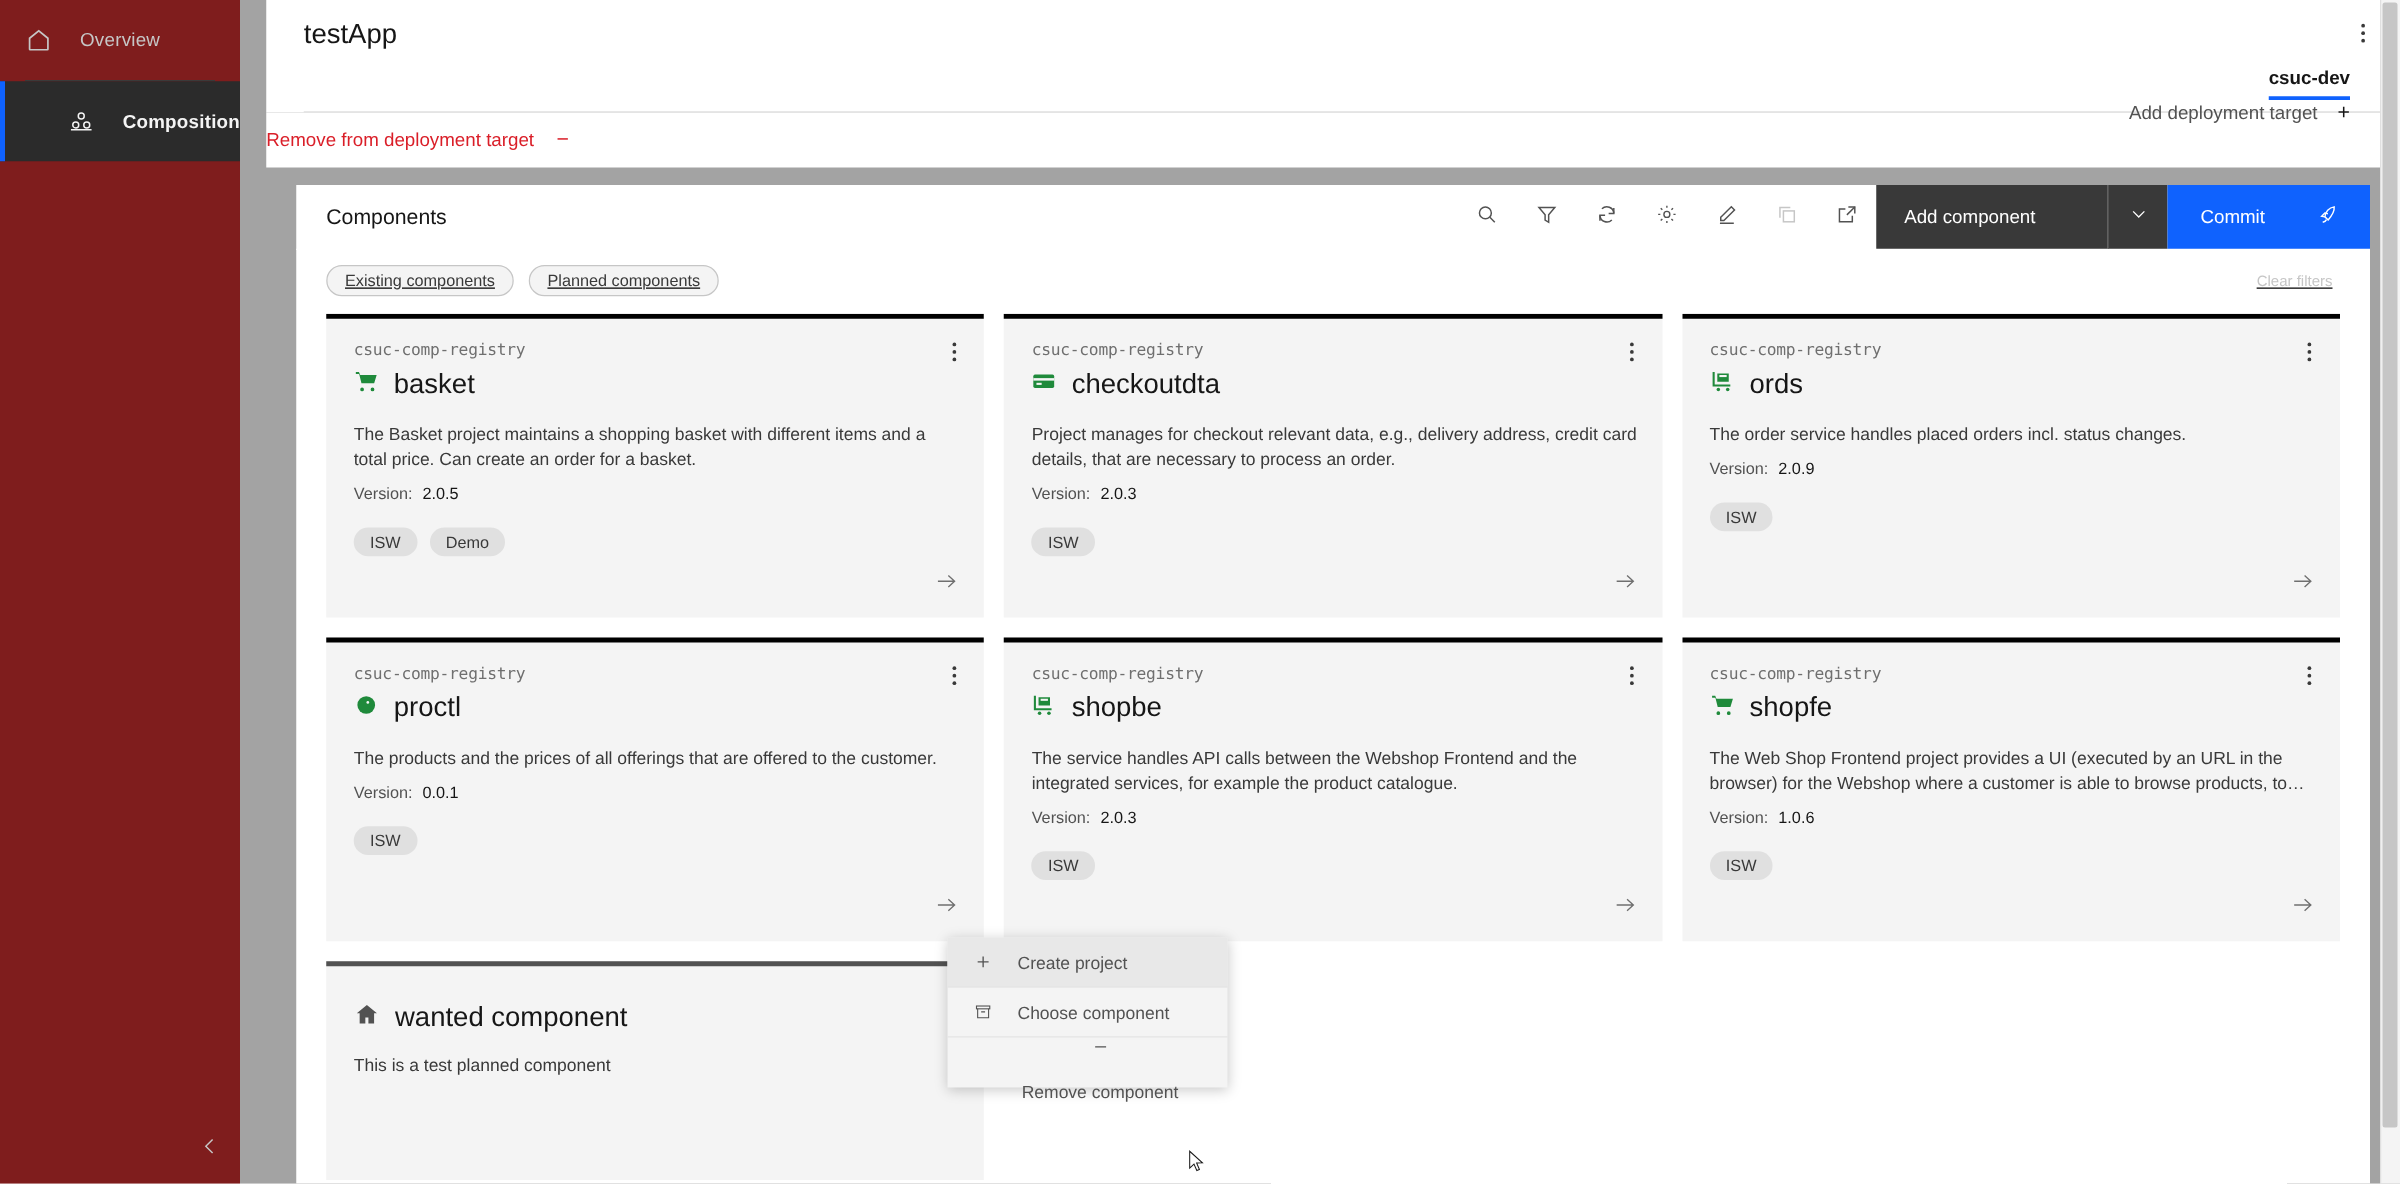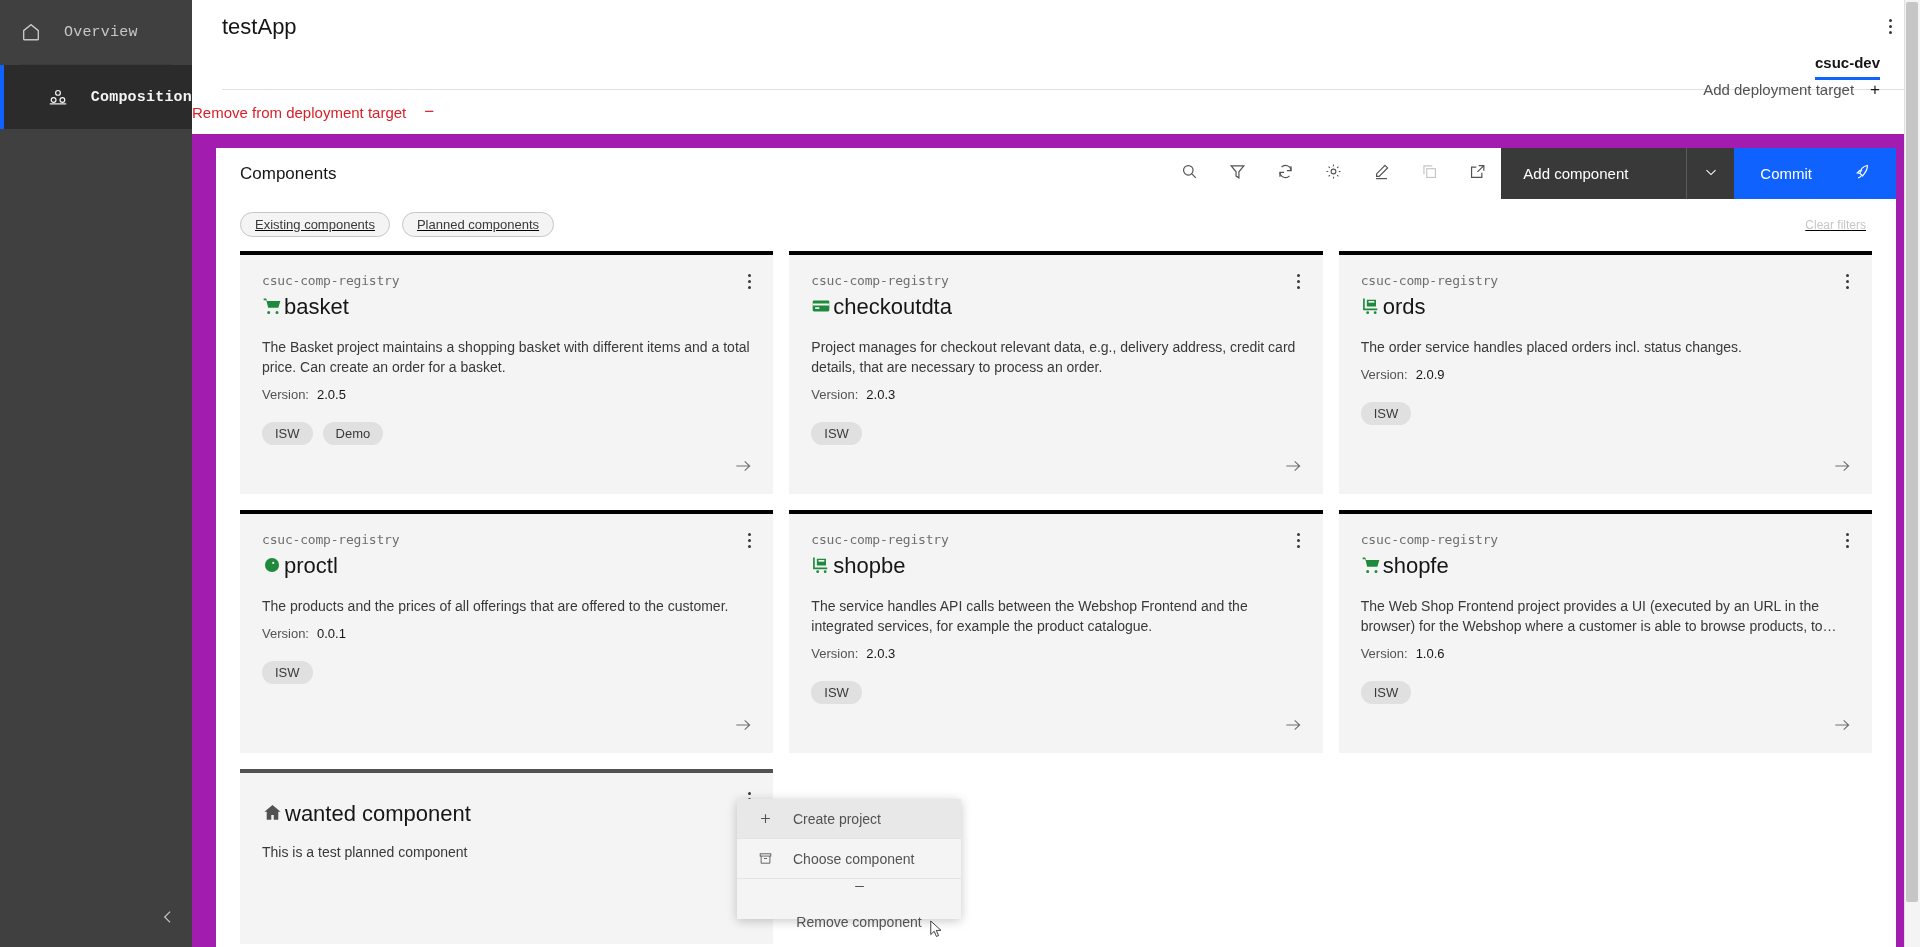--- a/index.html
+++ b/index.html
@@ -14,8 +14,8 @@
   
   .sidebar {
     width: 192px; min-width: 192px; height: 947px;
-    background: #404040; position: relative;
-    display: flex; flex-direction: column; font-family: Liberation Mono, monospace;
+    background: #7f1d1d; position: relative;
+    display: flex; flex-direction: column;
   }
   .nav-item {
     height: 64px; display: flex; align-items: center;

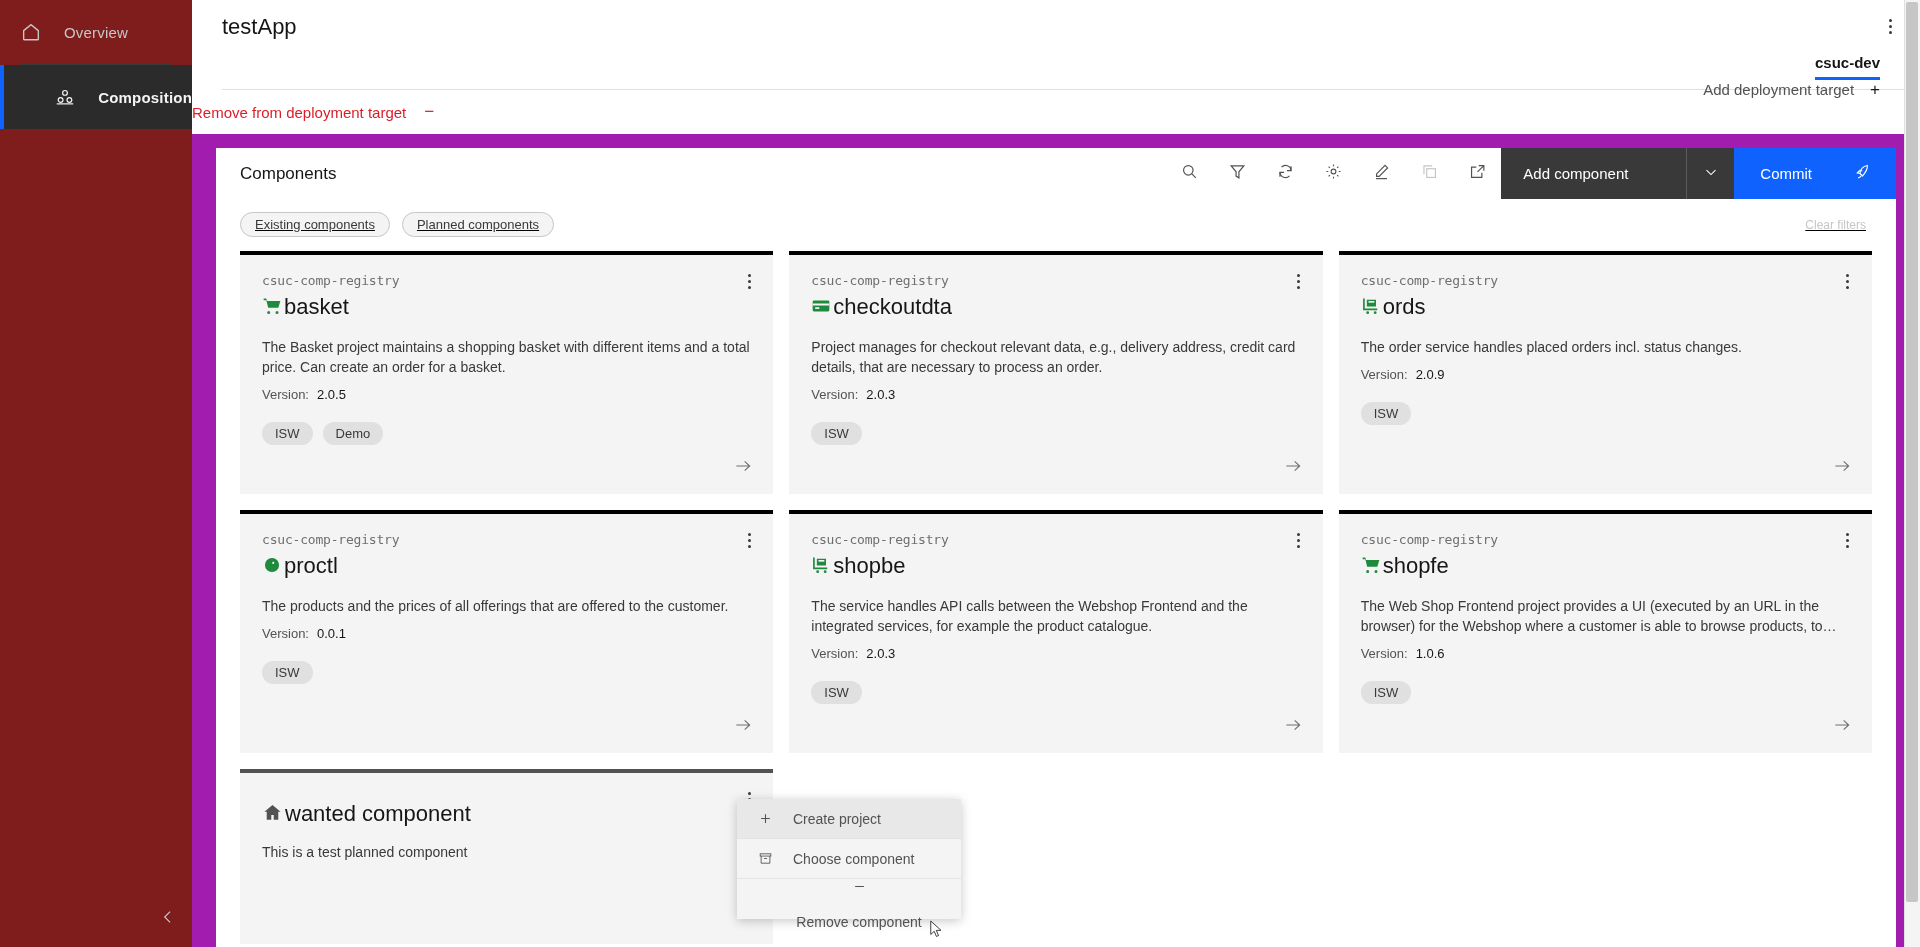--- a/index.html
+++ b/index.html
@@ -39,9 +39,10 @@
 
   
   .main {
-    flex: 1; height: 947px; background: #a21caf;
+    flex: 1; height: 947px; background: #a3a3a3;
     display: flex; flex-direction: column; position: relative;
     overflow: hidden;
+    padding-left: 21px;
   }
 
   

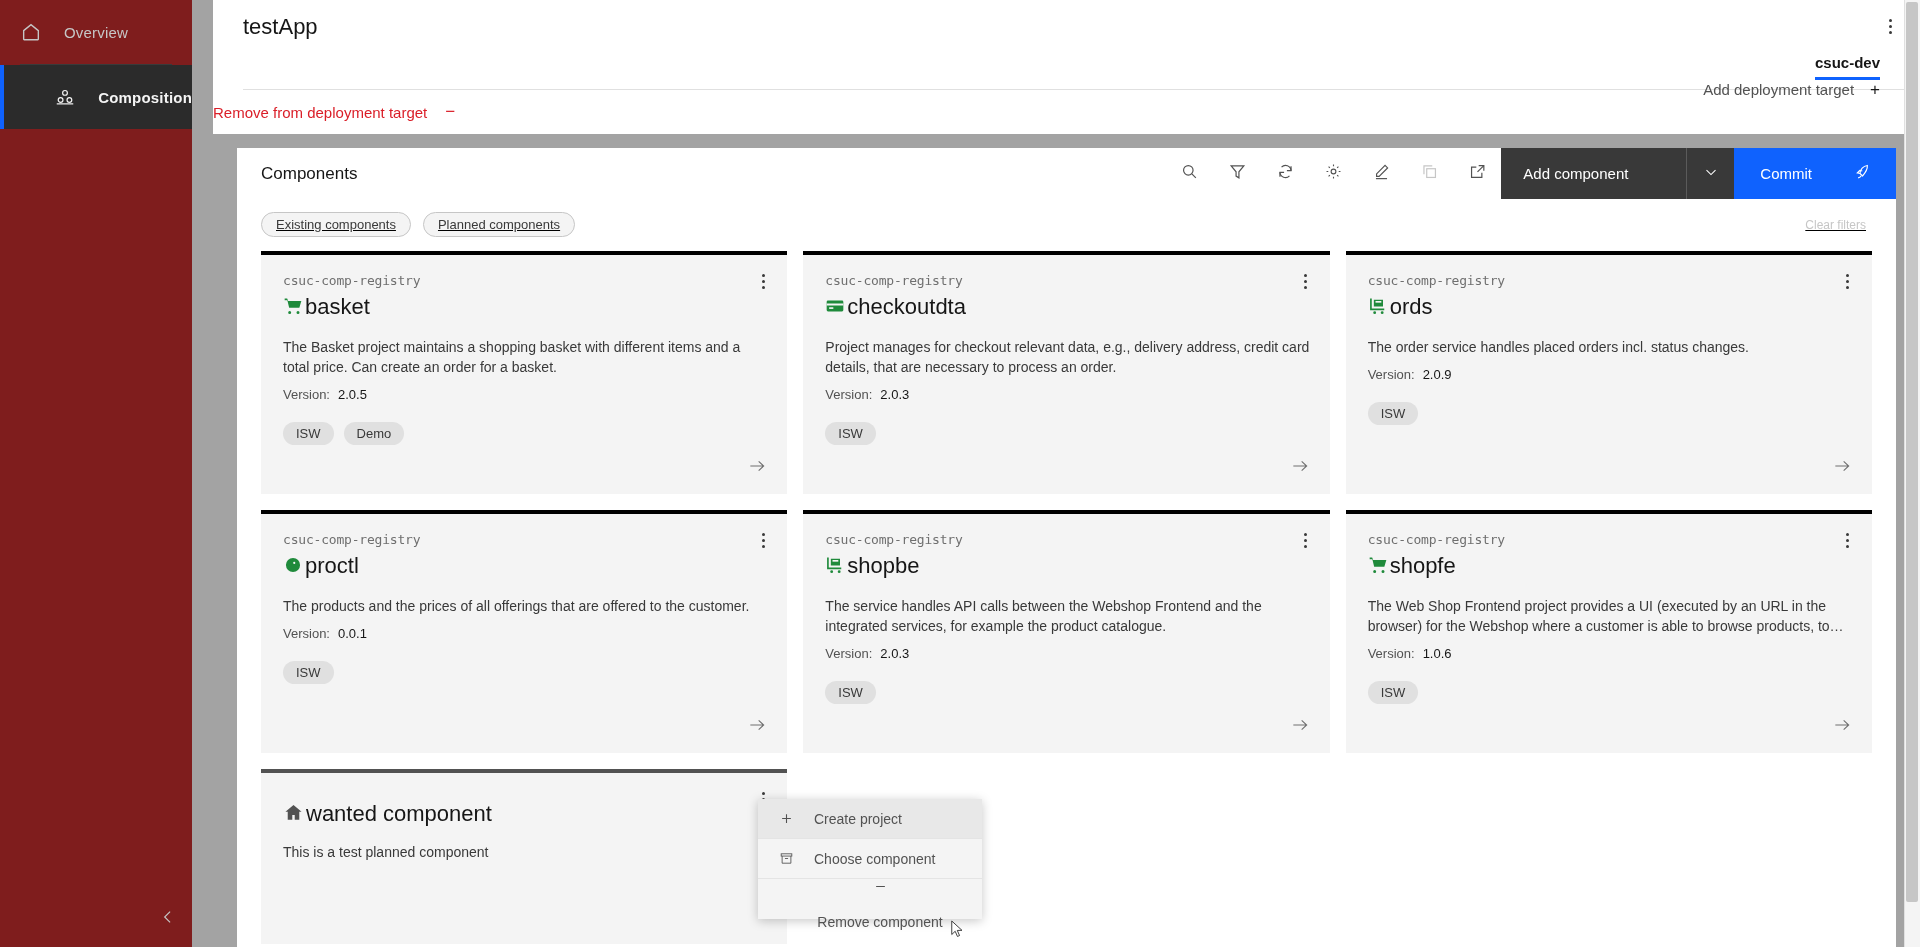--- a/index.html
+++ b/index.html
@@ -163,7 +163,7 @@
     display: flex; align-items: center; justify-content: center; cursor: pointer;
   }
   .card-titlerow {
-    display: flex; align-items: flex-end; gap: 2px; margin-top: 6px;
+    display: flex; align-items: center; gap: 12px; margin-top: 6px;
   }
   .card-title { font-size: 22px; color: #161616; font-weight: 400; }
   .card-desc {

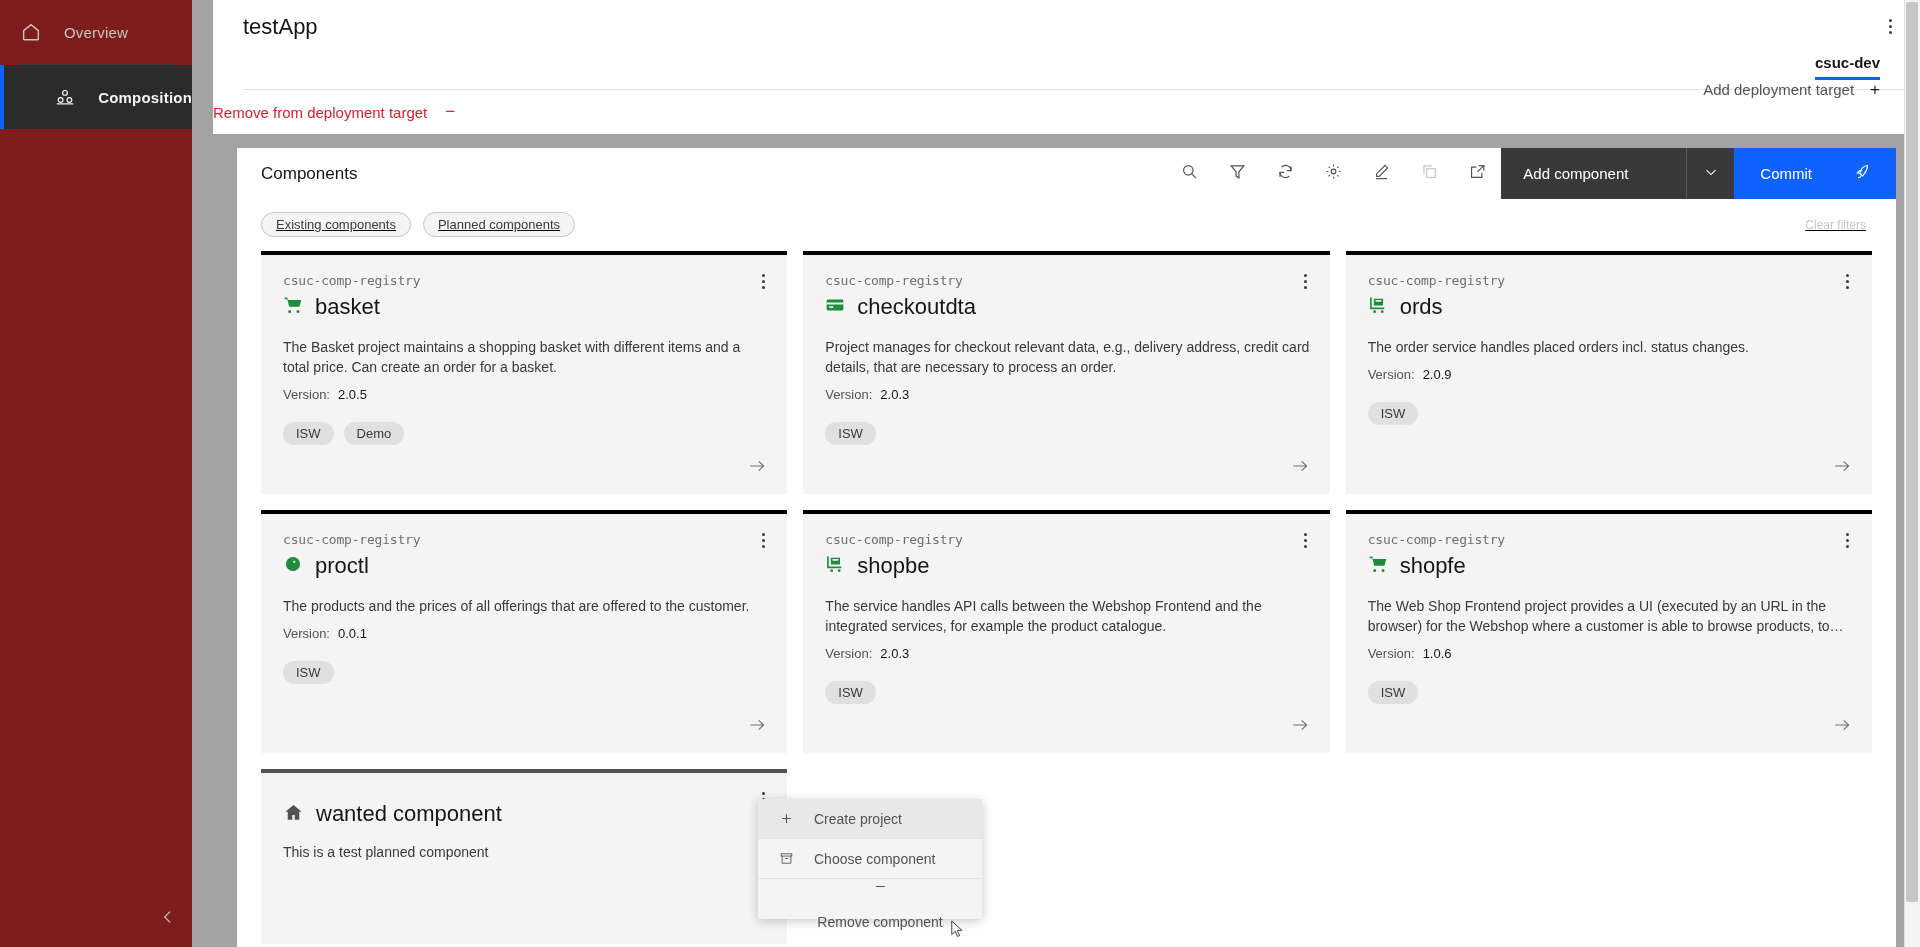--- a/index.html
+++ b/index.html
@@ -592,7 +592,7 @@
         </div>
       </div>
 
-      <div class="ctx-menu" style="left: 521px; top: 651px;">
+      <div class="ctx-menu" style="left: 521px; top: 602px;">
         <div class="ctx-item hover">
           <span class="ctx-icon">
             <svg viewBox="0 0 24 24" width="15" height="15" fill="none" stroke="currentColor" stroke-width="1.7">

